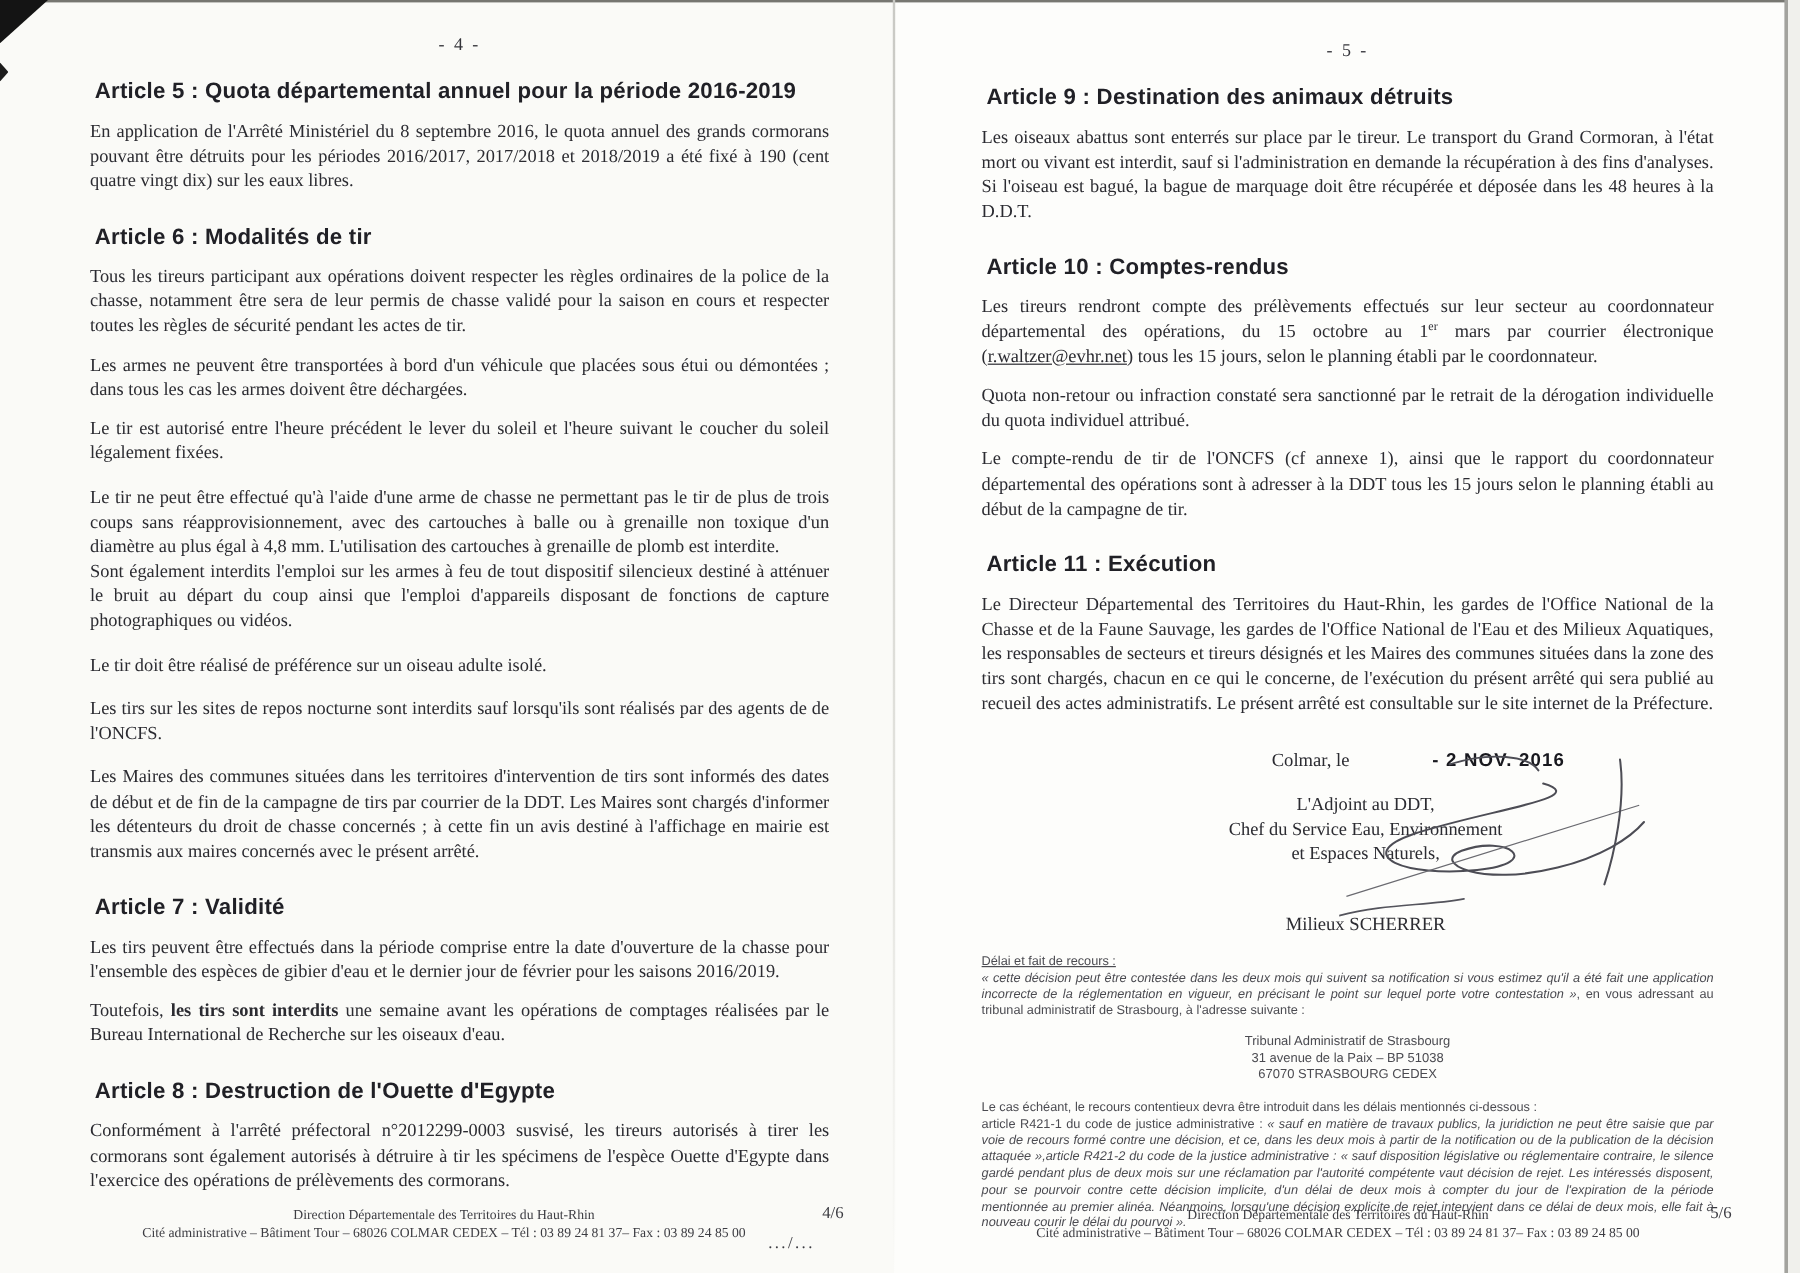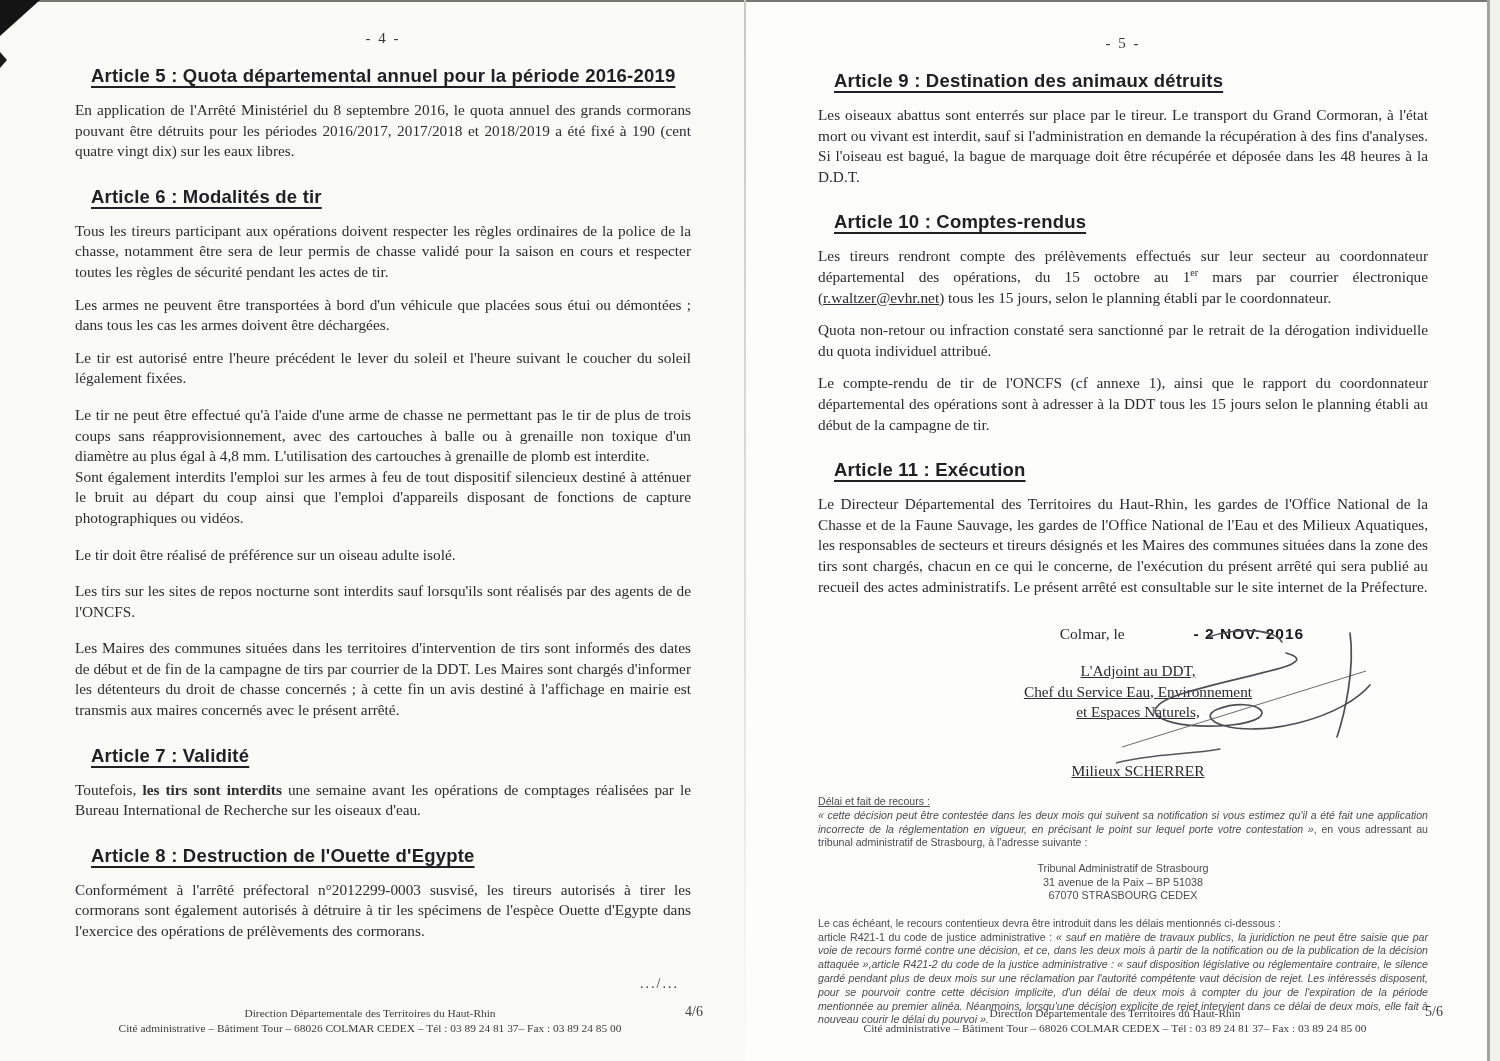--- a/index.html
+++ b/index.html
@@ -35,8 +35,8 @@
   h2.article{
     font-family:"Liberation Sans", sans-serif;
     font-size:18.5px;font-weight:700;color:#202026;
-    text-decoration:underline;text-underline-offset:4px;text-decoration-thickness:1.5px;
-    margin:24px 0 13px 16px;letter-spacing:.2px;
+    text-underline-offset:4px;text-decoration-thickness:1.5px;
+    margin:24px 0 13px 4px;letter-spacing:.2px;
   }
   h2.article.first{margin-top:14px;}
 

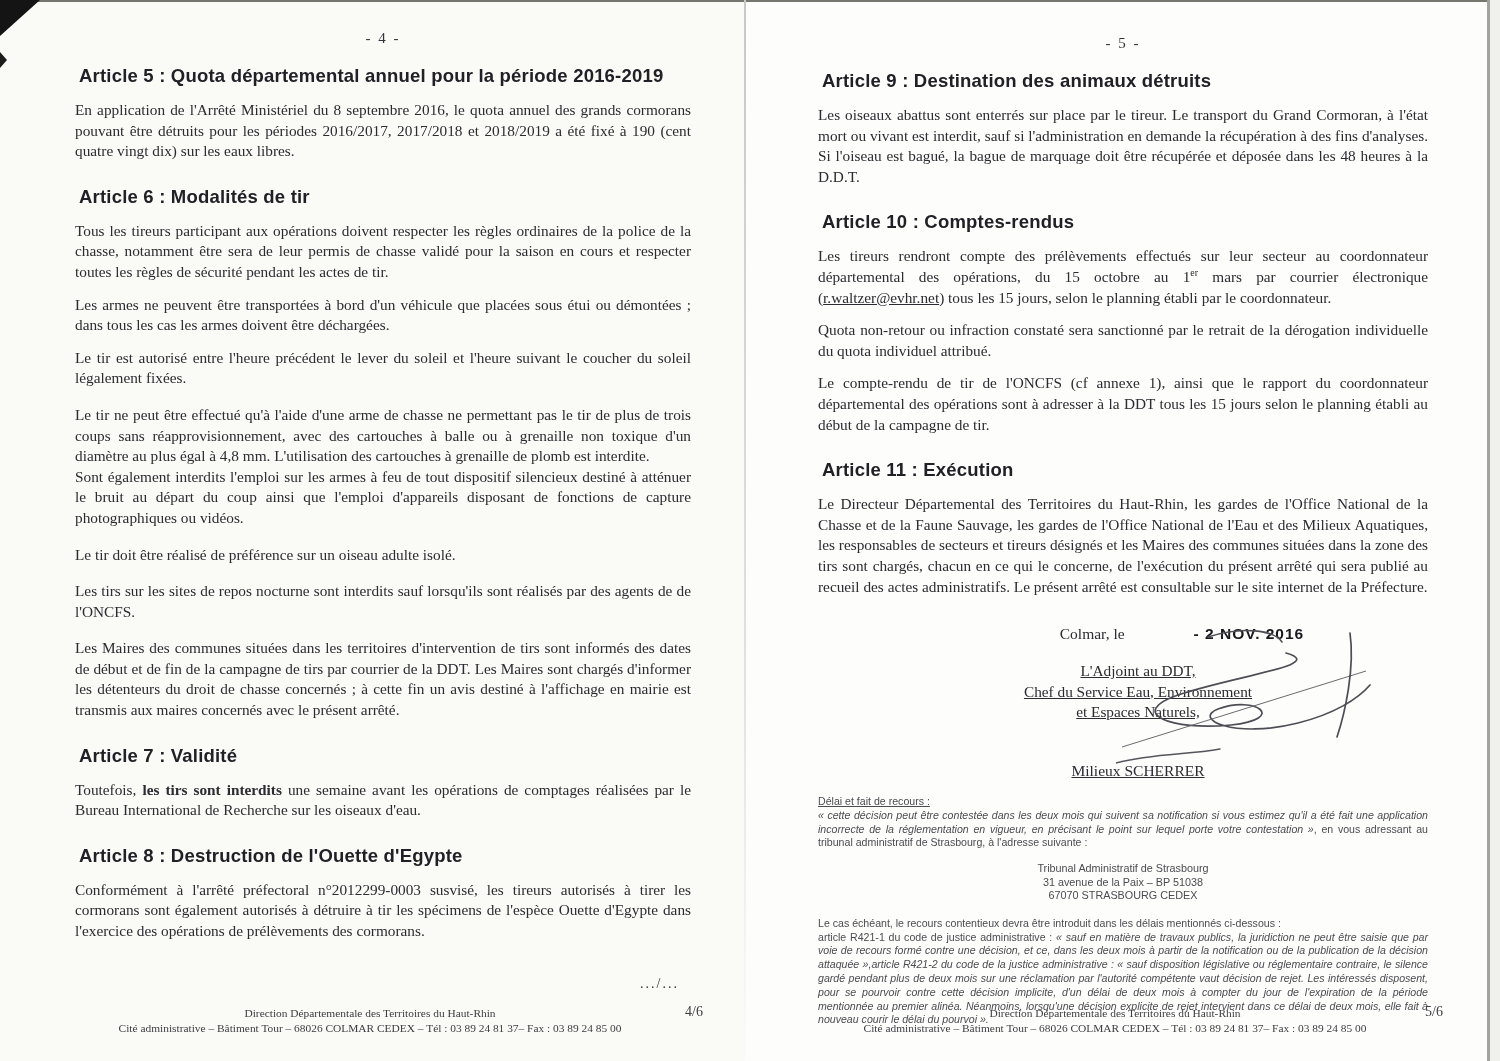--- a/index.html
+++ b/index.html
@@ -61,7 +61,7 @@
   .place-label{font-size:15.5px;}
   .date-stamp{font-family:"Liberation Sans", sans-serif;font-weight:700;font-size:15.5px;
     letter-spacing:1px;color:#18181e;}
-  .signer{width:340px;margin-left:150px;text-align:center;font-size:15.3px;line-height:20.5px;text-decoration:underline;}
+  .signer{width:340px;margin-left:150px;text-align:center;font-size:15.3px;line-height:20.5px;}
   .signer-name{margin-top:38px;font-size:15.5px;}
   .sig-svg{position:absolute;left:298px;top:588px;width:290px;height:155px;}
 

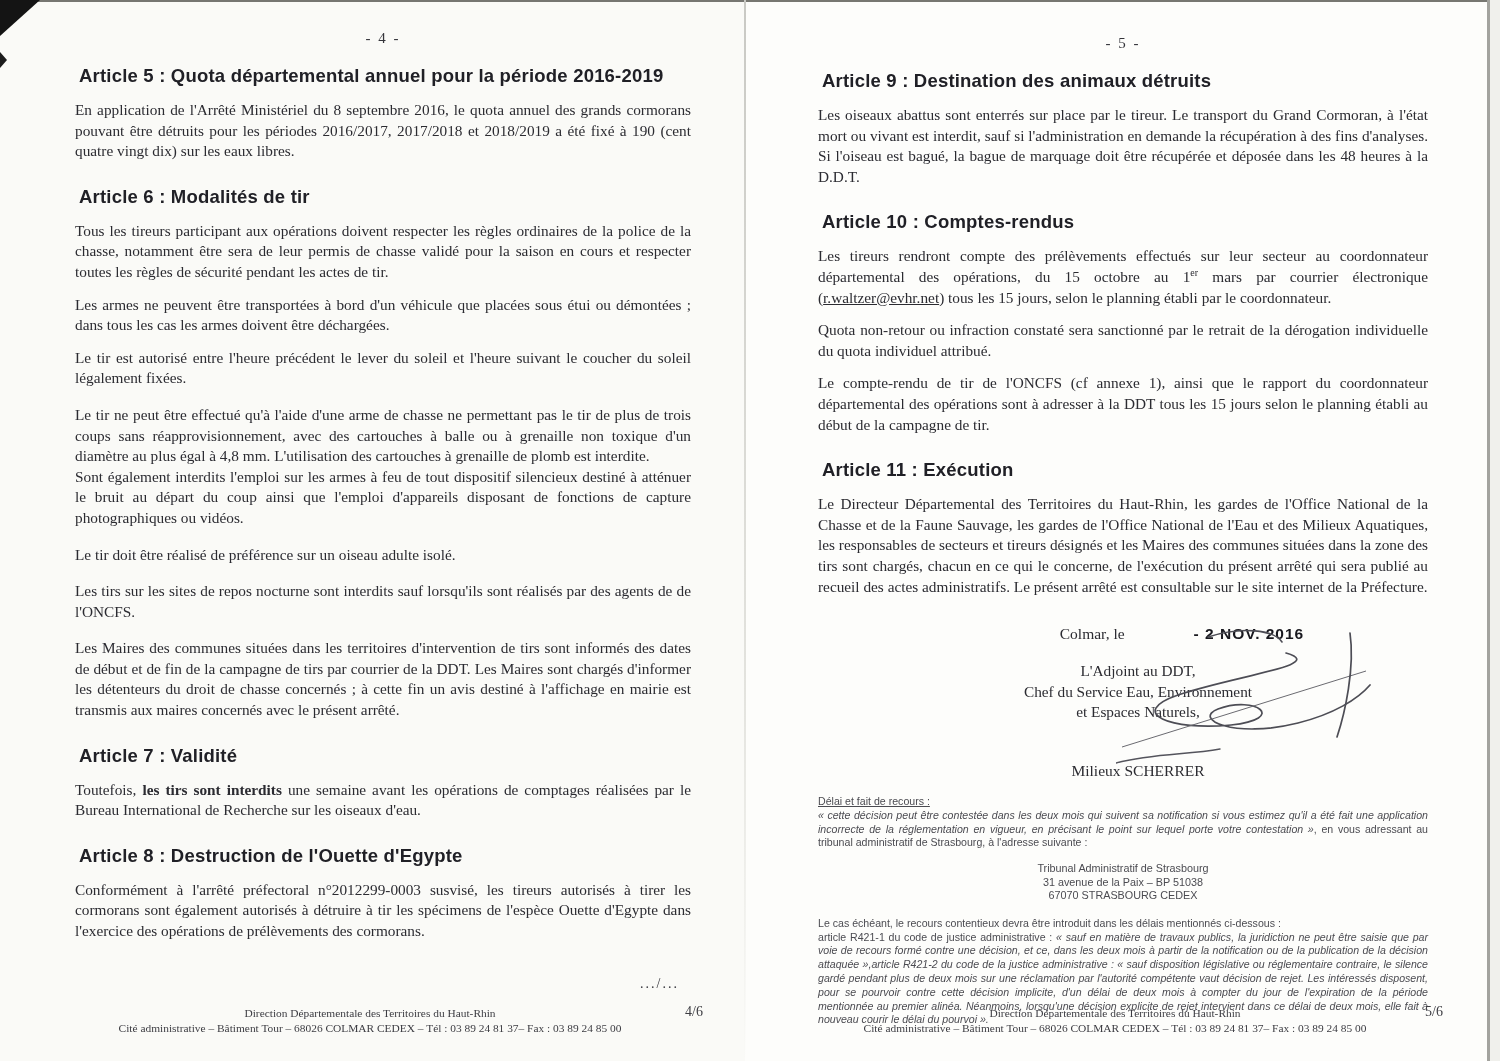--- a/index.html
+++ b/index.html
@@ -103,6 +103,7 @@
   <p class="body gap-top">Les Maires des communes situées dans les territoires d'intervention de tirs sont informés des dates de début et de fin de la campagne de tirs par courrier de la DDT. Les Maires sont chargés d'informer les détenteurs du droit de chasse concernés ; à cette fin un avis destiné à l'affichage en mairie est transmis aux maires concernés avec le présent arrêté.</p>
 
   <h2 class="article">Article 7 : Validité</h2>
+  <p class="body">Les tirs peuvent être effectués dans la période comprise entre la date d'ouverture de la chasse pour l'ensemble des espèces de gibier d'eau et le dernier jour de février pour les saisons 2016/2019.</p>
   <p class="body"><span>Toutefois, </span><span class="b">les tirs sont interdits</span><span> une semaine avant les opérations de comptages réalisées par le Bureau International de Recherche sur les oiseaux d'eau.</span></p>
 
   <h2 class="article">Article 8 : Destruction de l'Ouette d'Egypte</h2>

